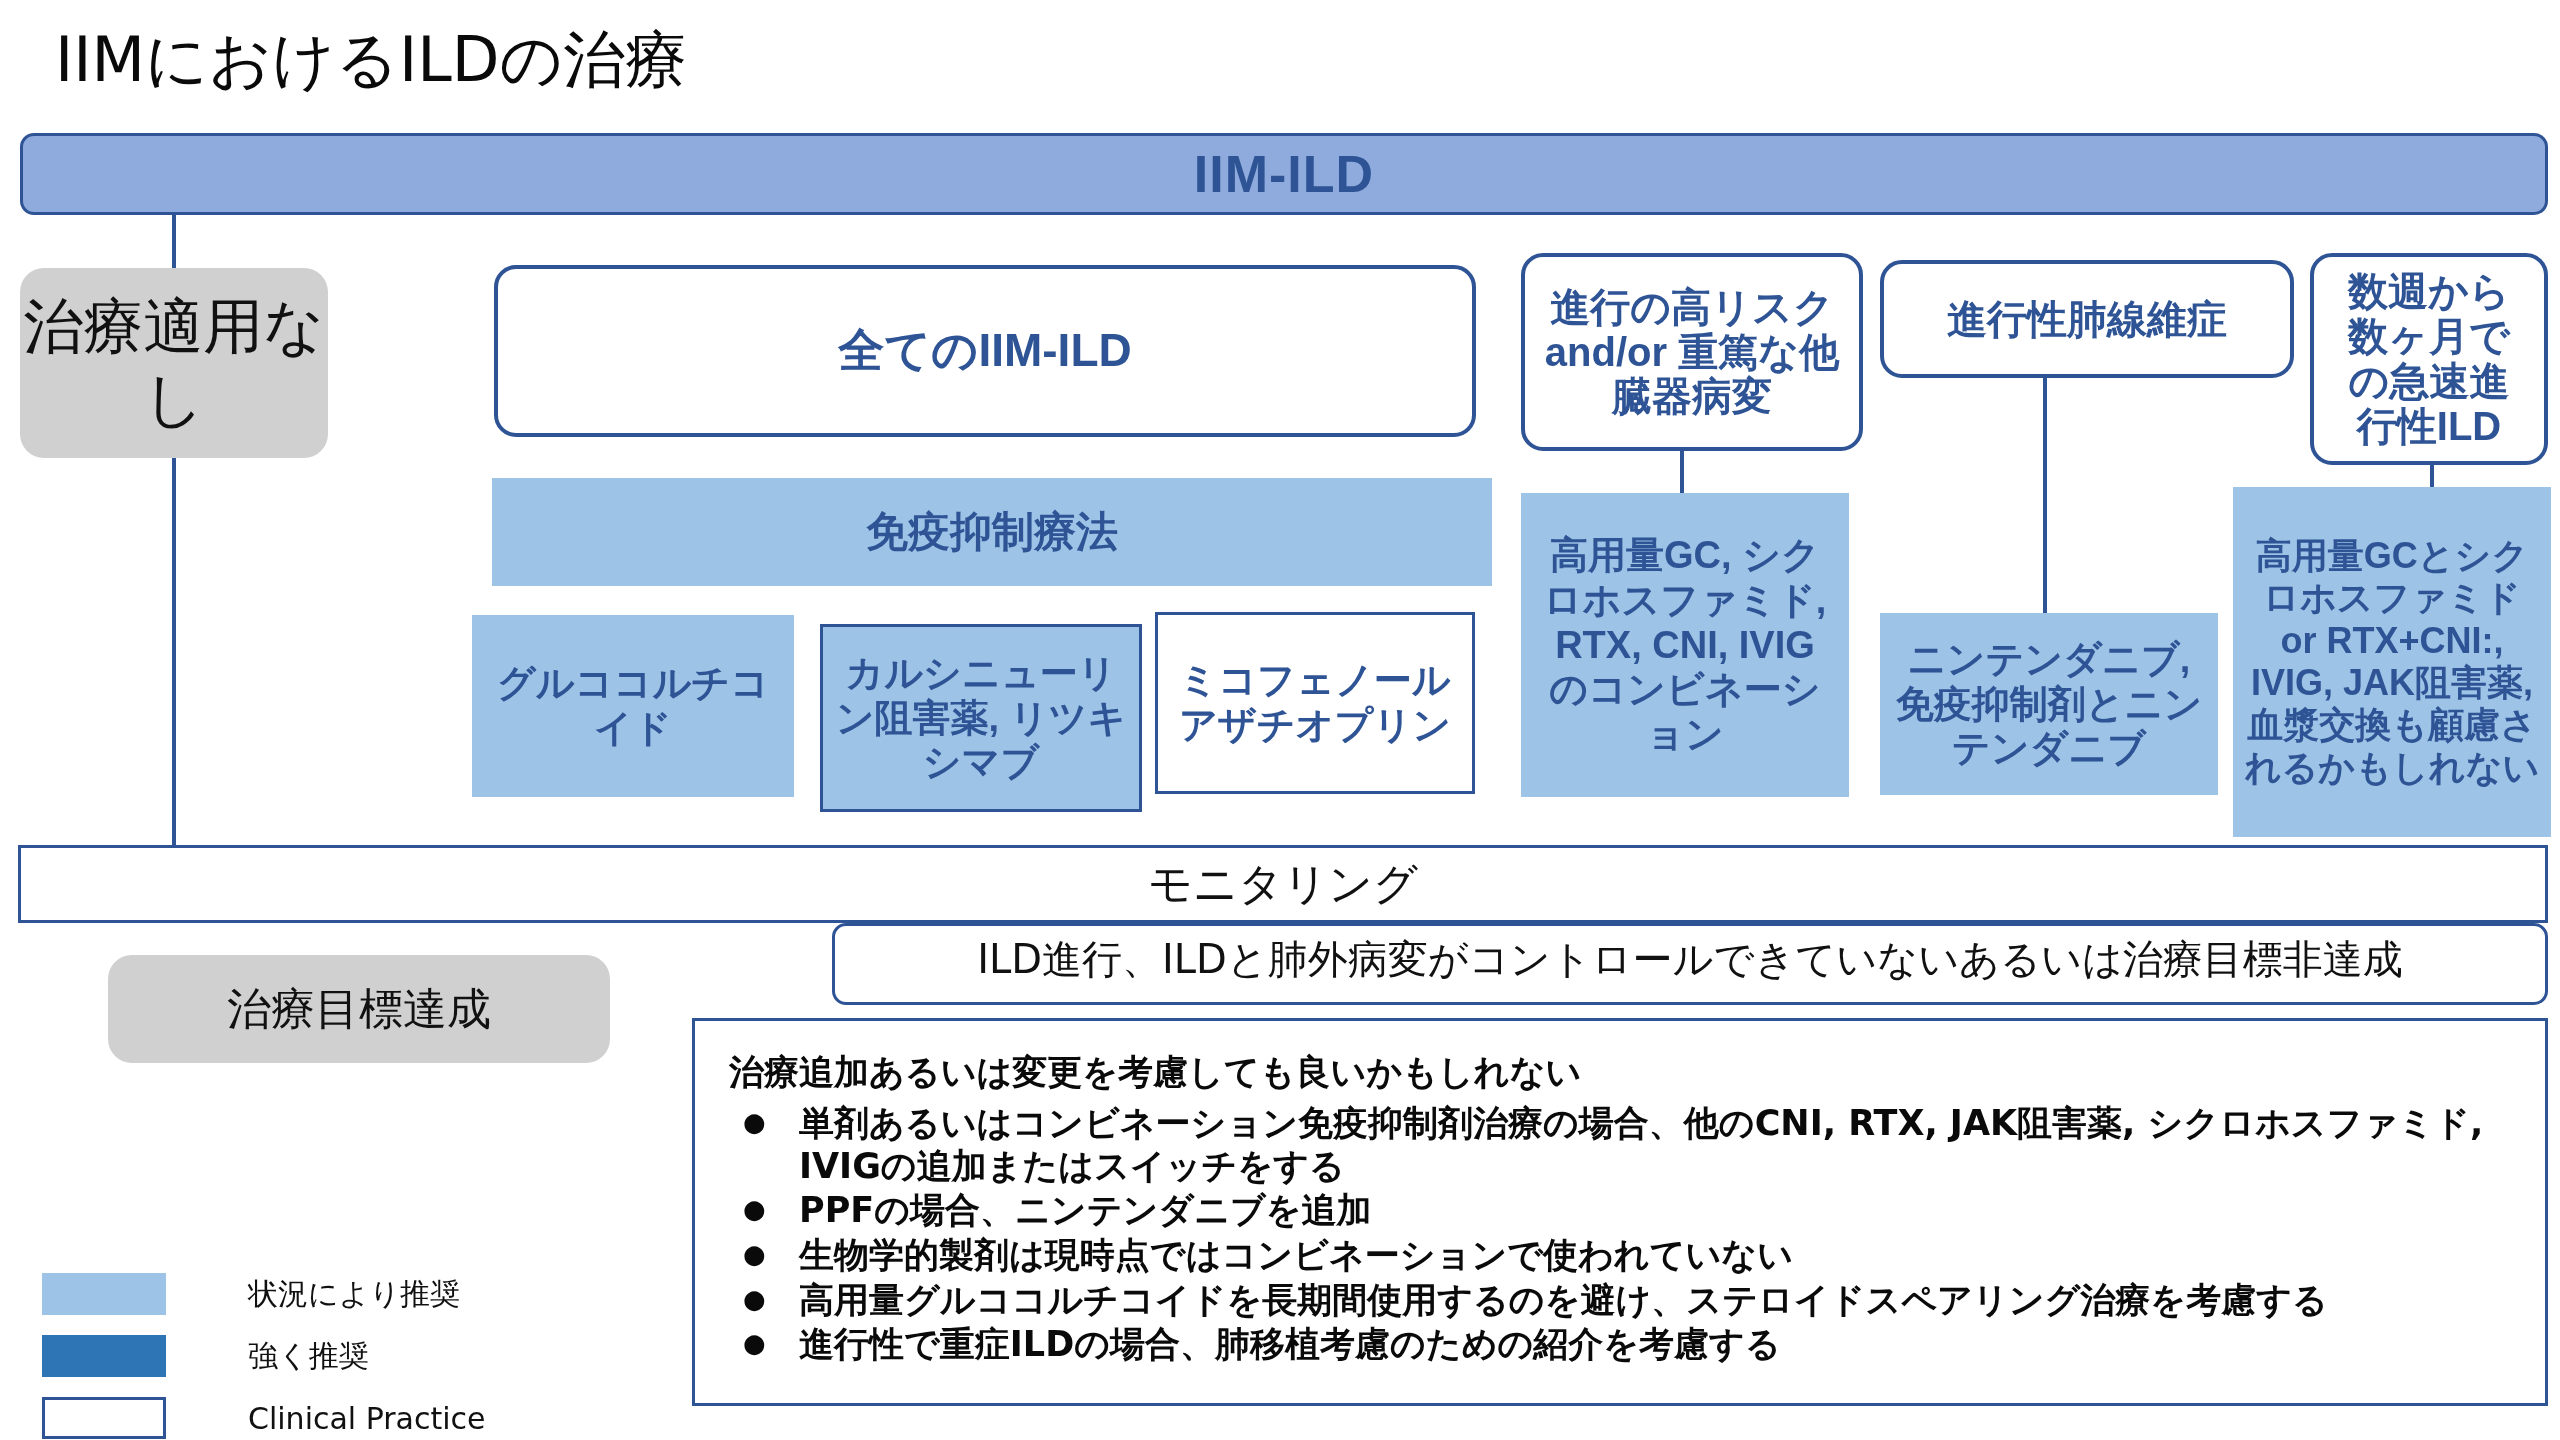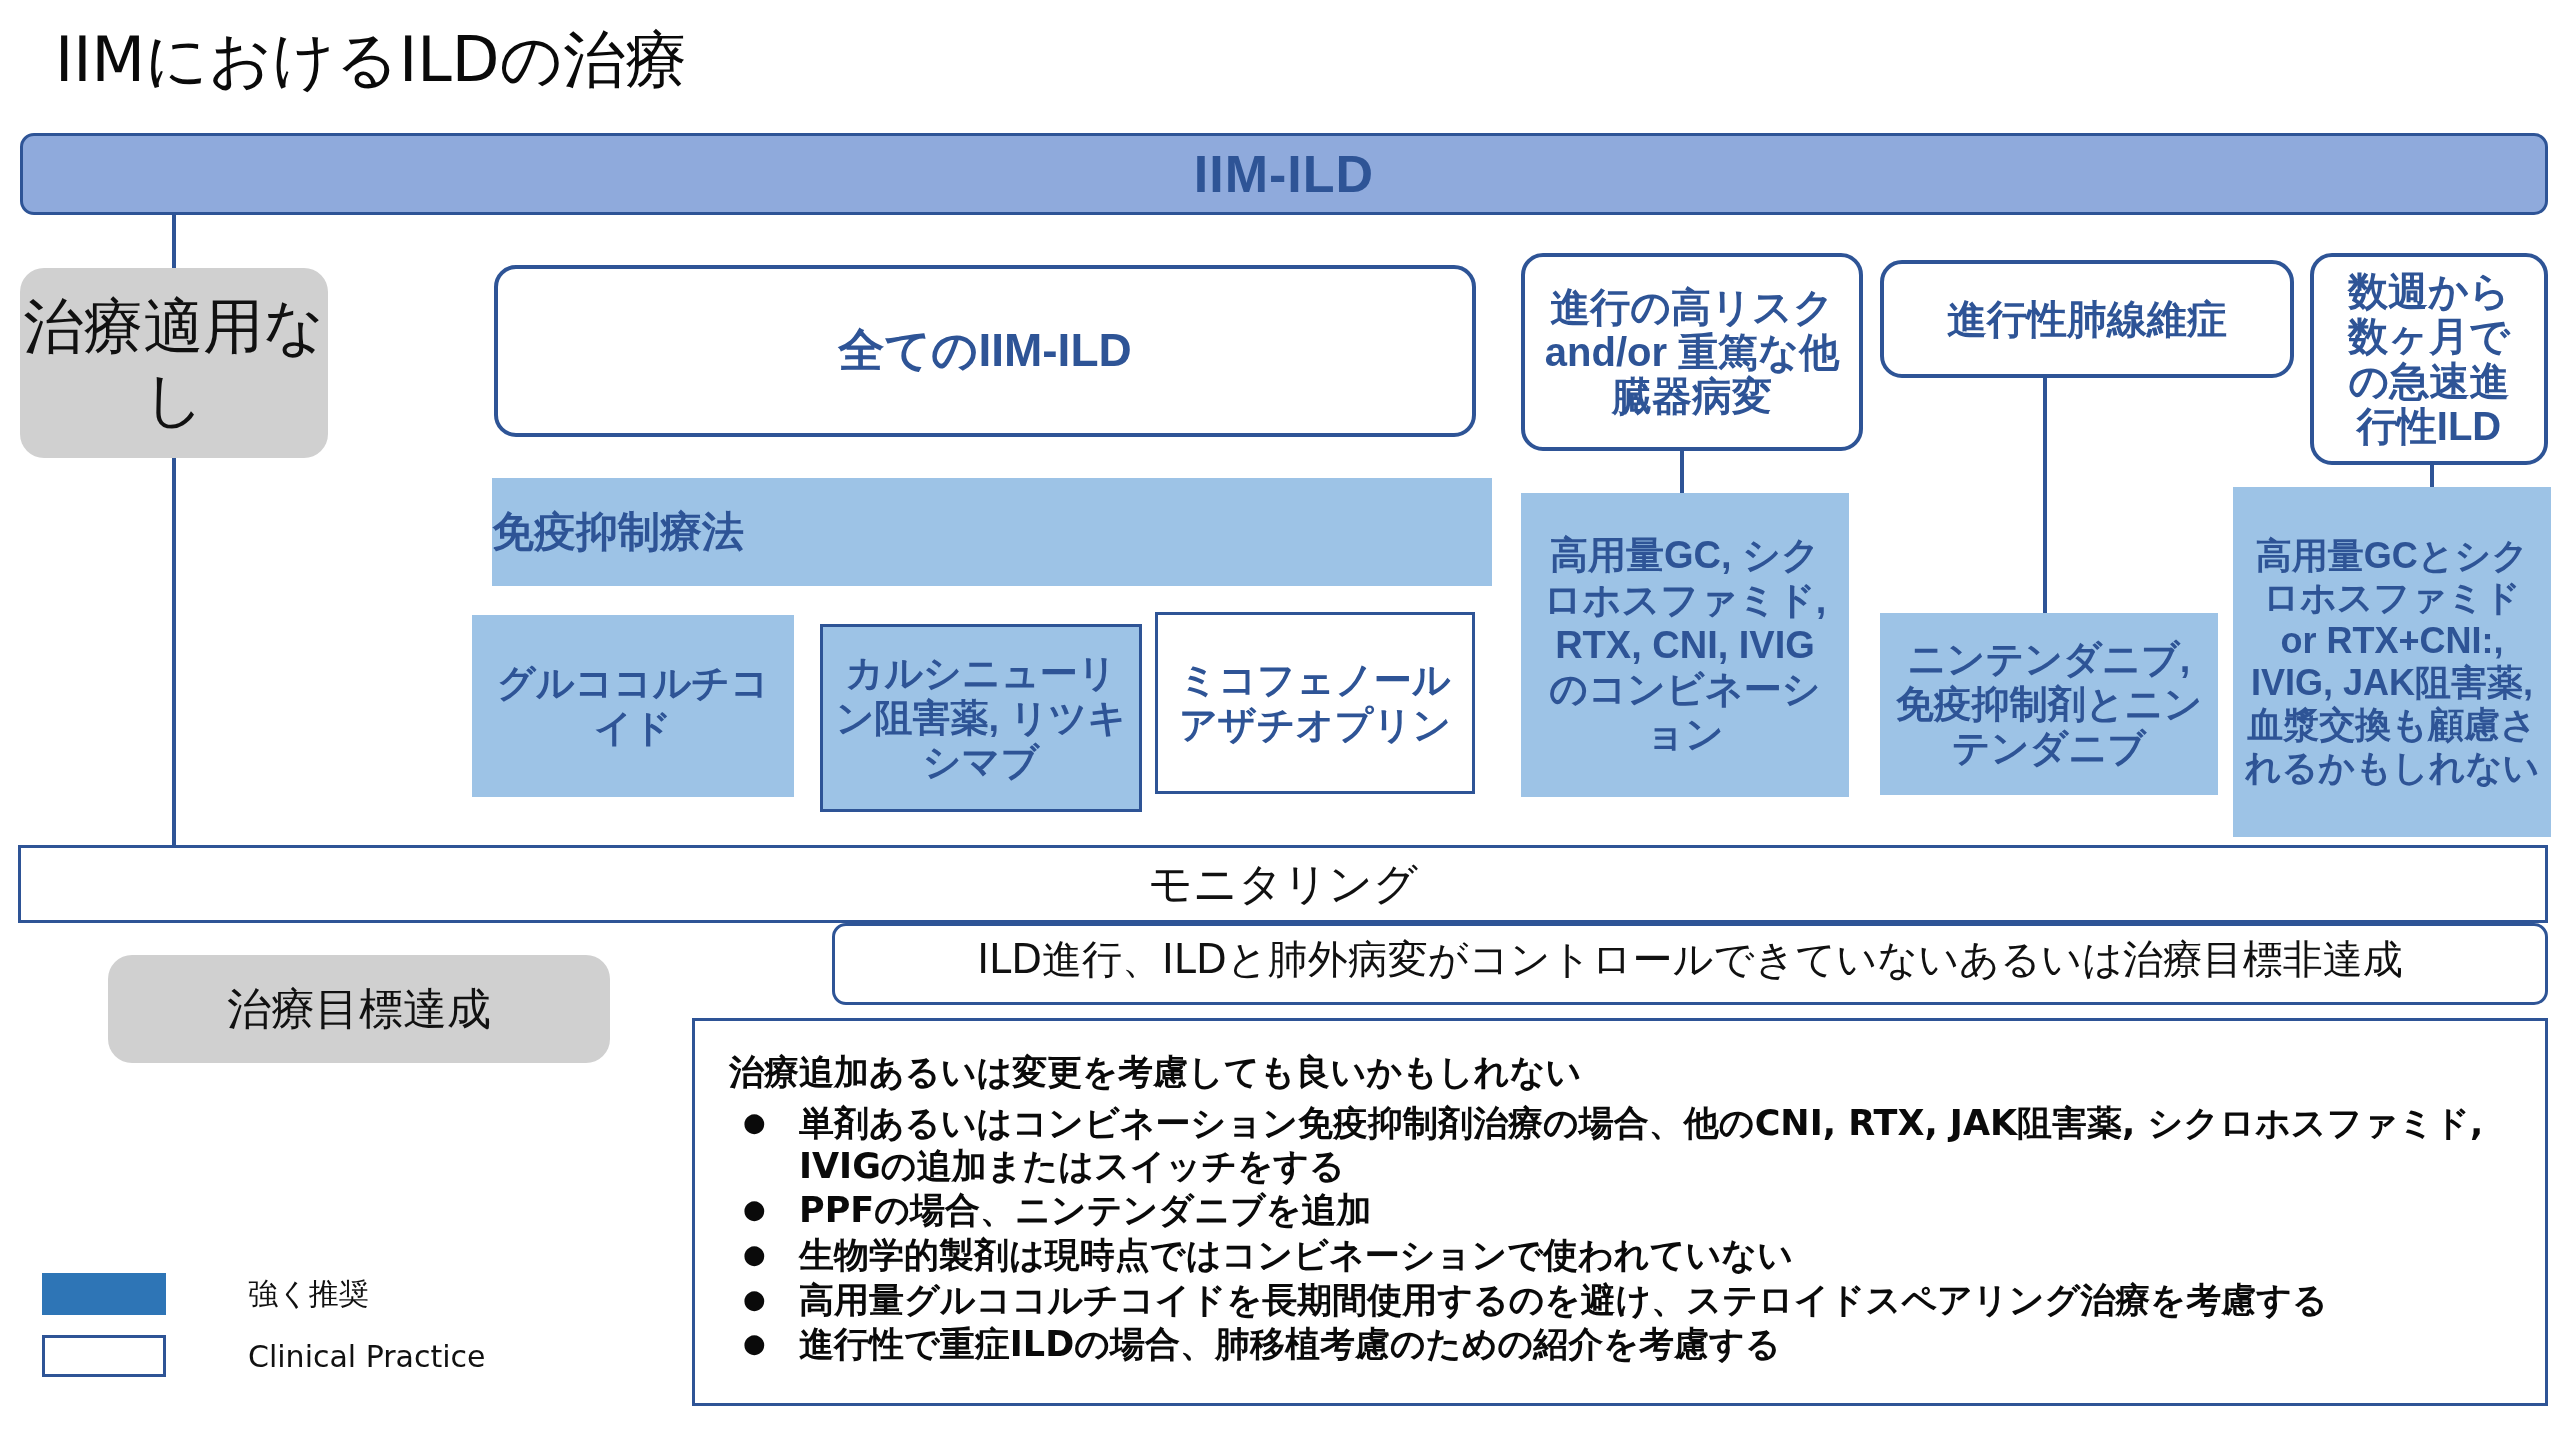--- a/index.html
+++ b/index.html
@@ -69,6 +69,7 @@
     background: #ffffff;
     display: flex;
     align-items: center;
+    justify-content: center;
     text-align: center;
     color: #2E5496;
     font-weight: bold;

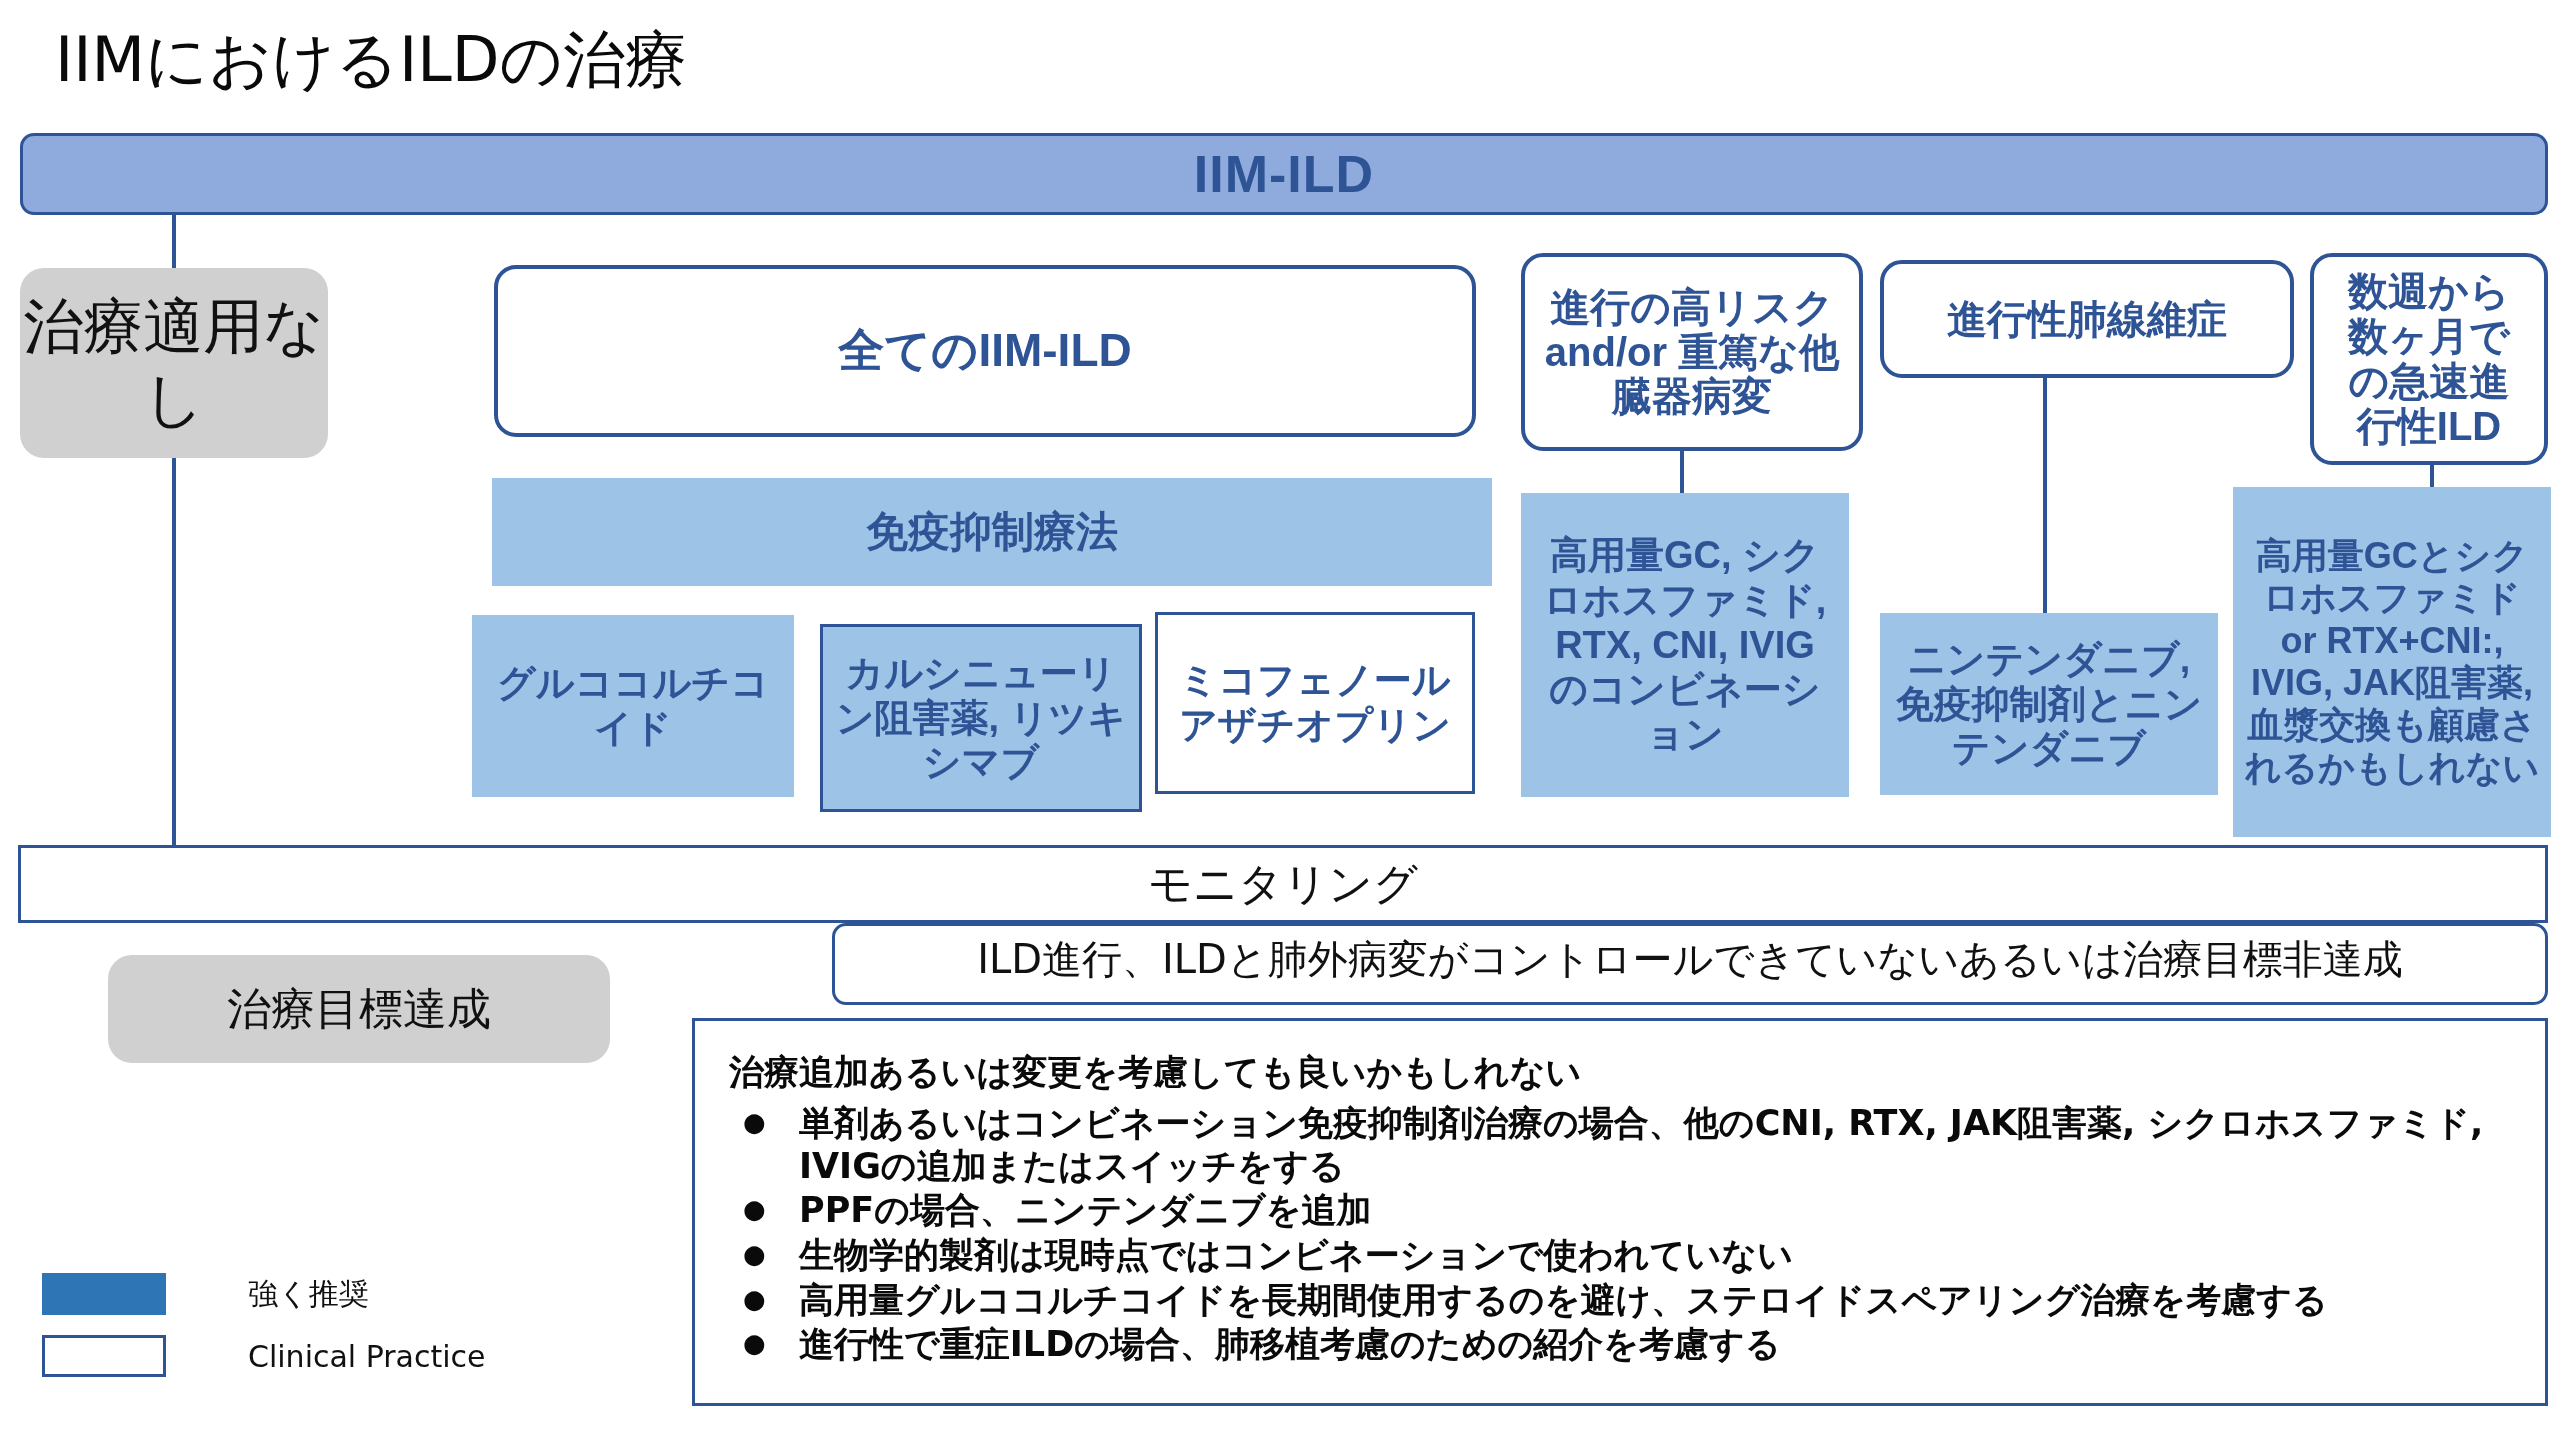--- a/index.html
+++ b/index.html
@@ -319,6 +319,10 @@
   </div>
 
   <div class="abs legend">
+    <div class="legend-row">
+      <span class="legend-swatch sw-light"></span>
+      <span class="legend-label">状況により推奨</span>
+    </div>
     <div class="legend-row">
       <span class="legend-swatch sw-strong"></span>
       <span class="legend-label">強く推奨</span>

